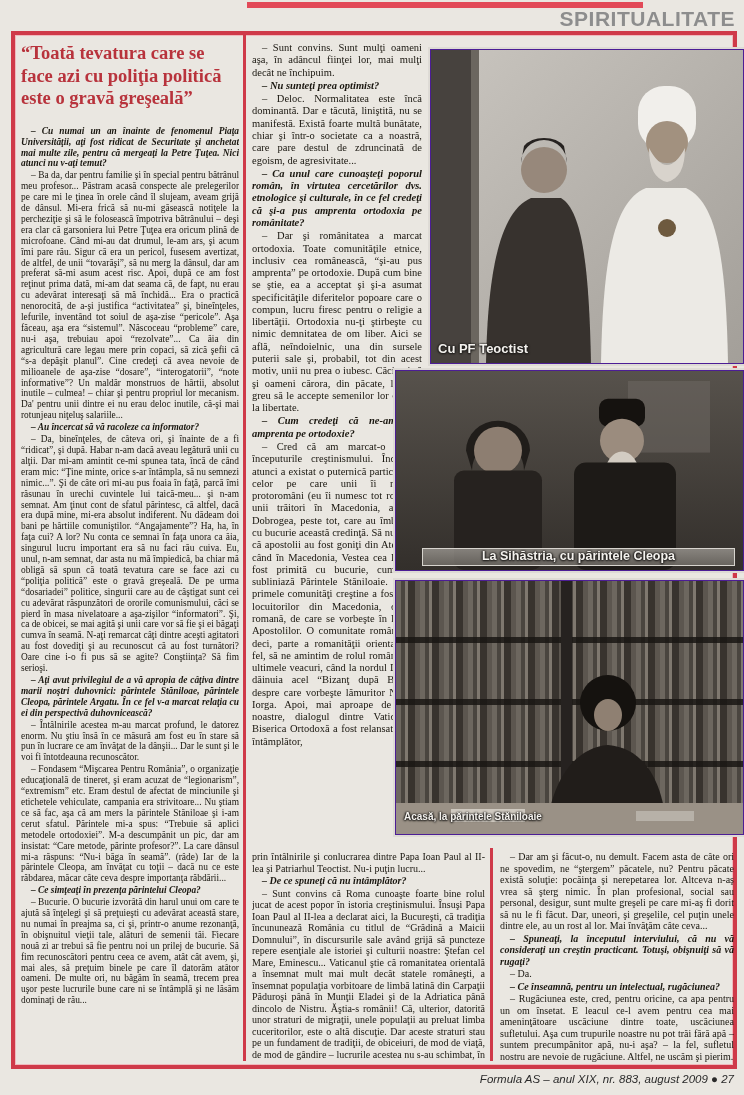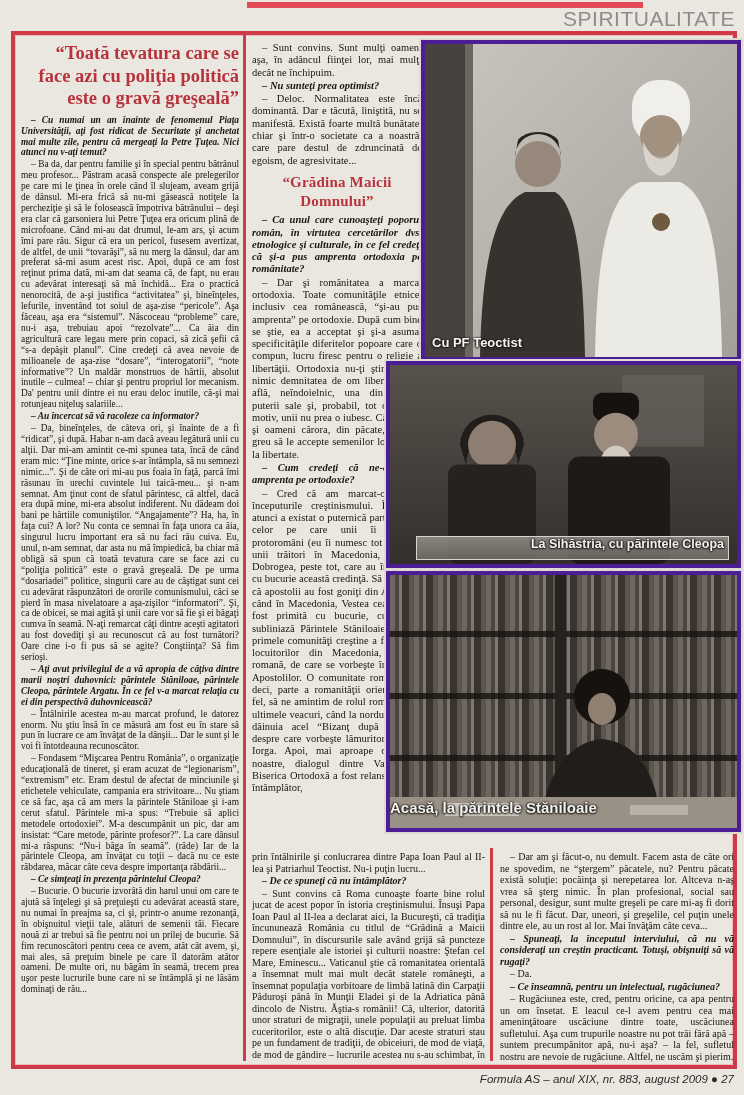--- a/index.html
+++ b/index.html
@@ -13,7 +13,7 @@
   .masthead{
     position:absolute;top:7px;right:9px;
     font-family:"Liberation Sans","DejaVu Sans",sans-serif;
-    font-weight:normal;font-size:21px;letter-spacing:.5px;color:#8d8d8d;
+    font-weight:bold;font-size:21px;letter-spacing:.5px;color:#8d8d8d;
   }
   .frame{
     position:absolute;left:11px;top:31px;width:718px;height:1030px;

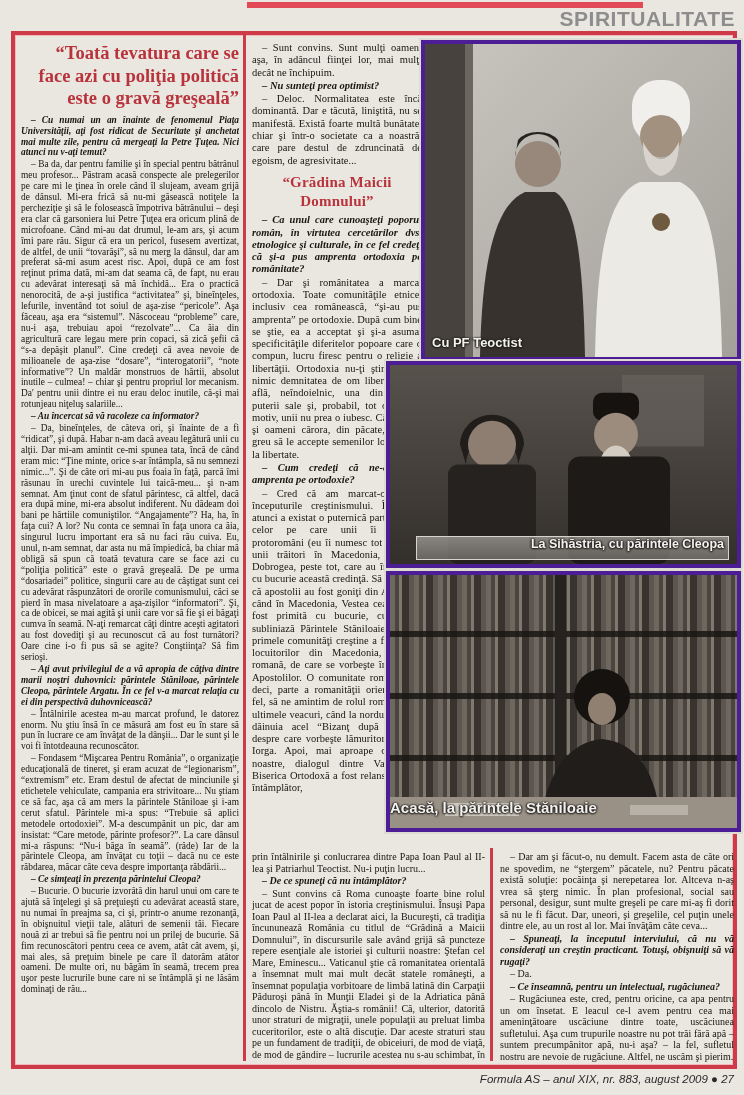--- a/index.html
+++ b/index.html
@@ -28,7 +28,7 @@
   #bleft{left:252px;top:851px;width:233px;height:210px;}
   #bright{left:500px;top:851px;width:234px;height:212px;font-family:Liberation Serif, serif;}
   h1{
-    margin:0 0 5px;color:#b8333c;text-align:right;
+    margin:0 0 16px;color:#b8333c;text-align:left;
     font-size:18.5px;line-height:1.22;font-weight:bold;
   }
   .flow p{margin:0 0 1px;text-align:justify;}

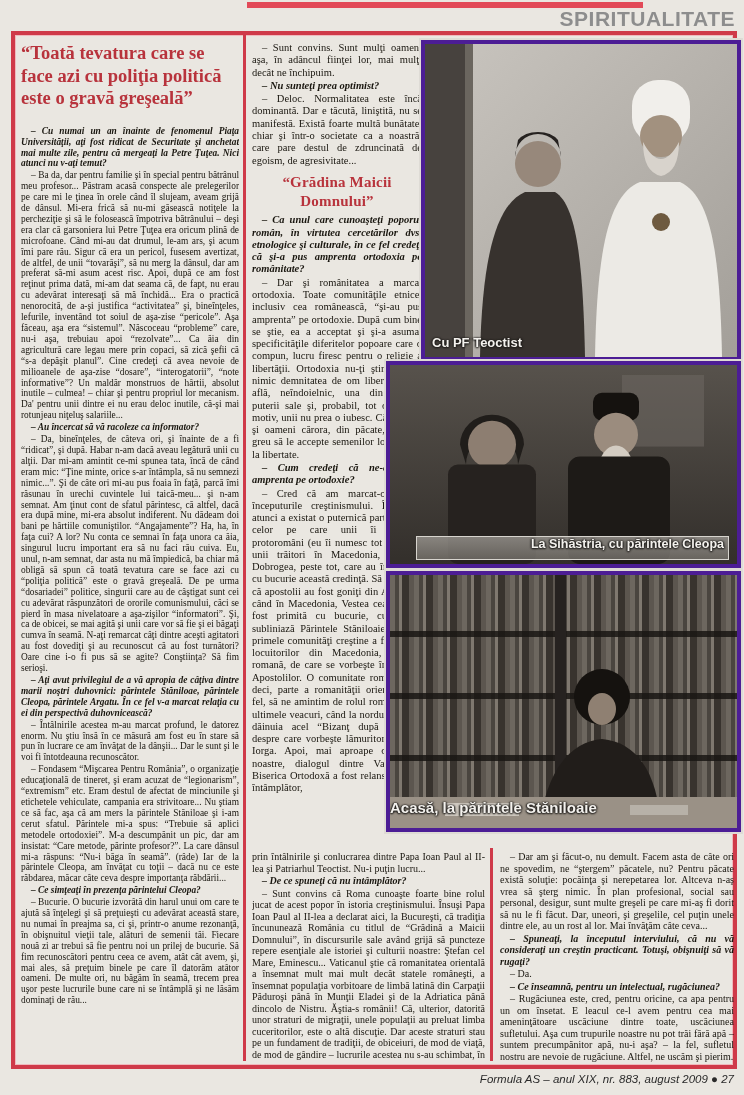--- a/index.html
+++ b/index.html
@@ -117,7 +117,6 @@
     <p class="a">– Sunt convins. Sunt mulţi oameni aşa, în adâncul fiinţei lor, mai mulţi decât ne închipuim.</p>
         <p class="q">– Nu sunteţi prea optimist?</p>
         <p class="a">– Deloc. Normalitatea este încă dominantă. Dar e tăcută, liniştită, nu se manifestă. Există foarte multă bunătate, chiar şi într-o societate ca a noastră, care pare destul de zdruncinată de egoism, de agresivitate...</p>
-        <p class="h">“Grădina Maicii Domnului”</p>
         <p class="q">– Ca unul care cunoaşteţi poporul român, în virtutea cercetărilor dvs. etnologice şi culturale, în ce fel credeţi că şi-a pus amprenta ortodoxia pe românitate?</p>
         <p class="a">– Dar şi românitatea a marcat ortodoxia. Toate comunităţile etnice, inclusiv cea românească, “şi-au pus amprenta” pe ortodoxie. După cum bine se ştie, ea a acceptat şi şi-a asumat specificităţile diferitelor popoare care o compun, lucru firesc pentru o religie a libertăţii. Ortodoxia nu-ţi ştirbeşte cu nimic demnitatea de om liber. Aici se află, neîndoielnic, una din sursele puterii sale şi, probabil, tot din acest motiv, unii nu prea o iubesc. Căci există şi oameni cărora, din păcate, le vine greu să le accepte semenilor lor dreptul la libertate.</p>
         <p class="q">– Cum credeţi că ne-am pus amprenta pe ortodoxie?</p>

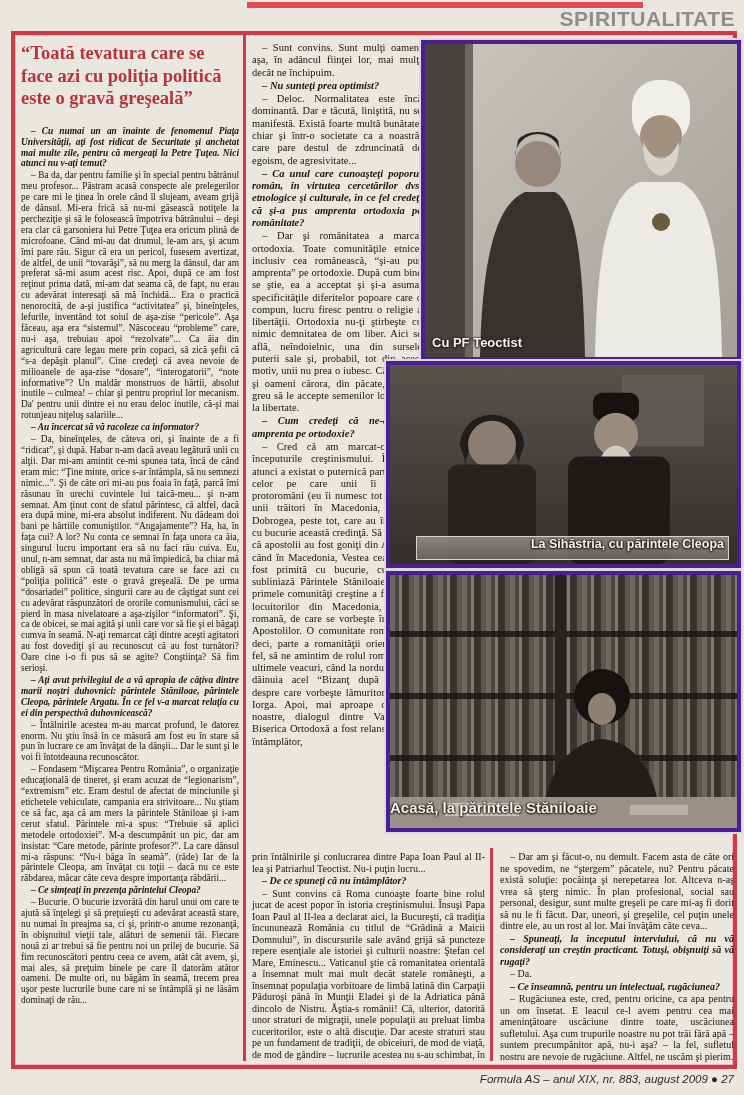--- a/index.html
+++ b/index.html
@@ -49,8 +49,8 @@
     font-size:15px !important;letter-spacing:.5px;margin-top:5px;color:#14110c;
   }
   .photo{
-    position:absolute;margin:0;padding:0;
-    border:4px solid #4c1d95;box-shadow:0 0 0 2px #dedbd5;
+    position:absolute;margin:9px;padding:0;
+    border:1px solid #4c1d95;box-shadow:0 0 0 2px #dedbd5;
     overflow:hidden;background:#9a958f;
   }
   .photo svg{display:block;width:100%;height:100%;}

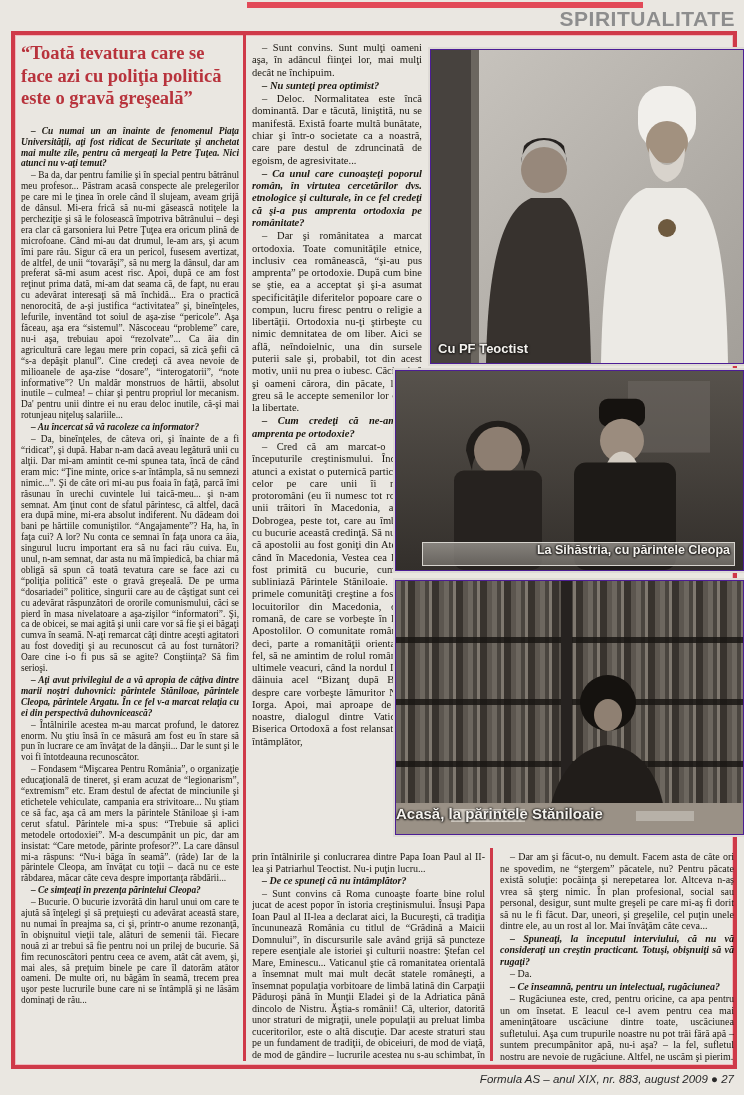--- a/index.html
+++ b/index.html
@@ -71,9 +71,9 @@
   }
   .cap1{left:7px;bottom:7px;}
   .cap2{
-    left:26px;right:8px;bottom:4px;text-align:right;
+    left:26px;right:8px;bottom:4px;text-align:center;
     background:linear-gradient(rgba(156,152,146,.8),rgba(118,114,108,.8));
-    border:1px solid #d7d4ce;padding:0 4px 8px;font-size:12.5px;
+    border:1px solid #d7d4ce;padding:0 4px 2px;font-size:12.5px;
   }
   .cap3{left:0;bottom:12px;font-size:15px;}
   .footer{

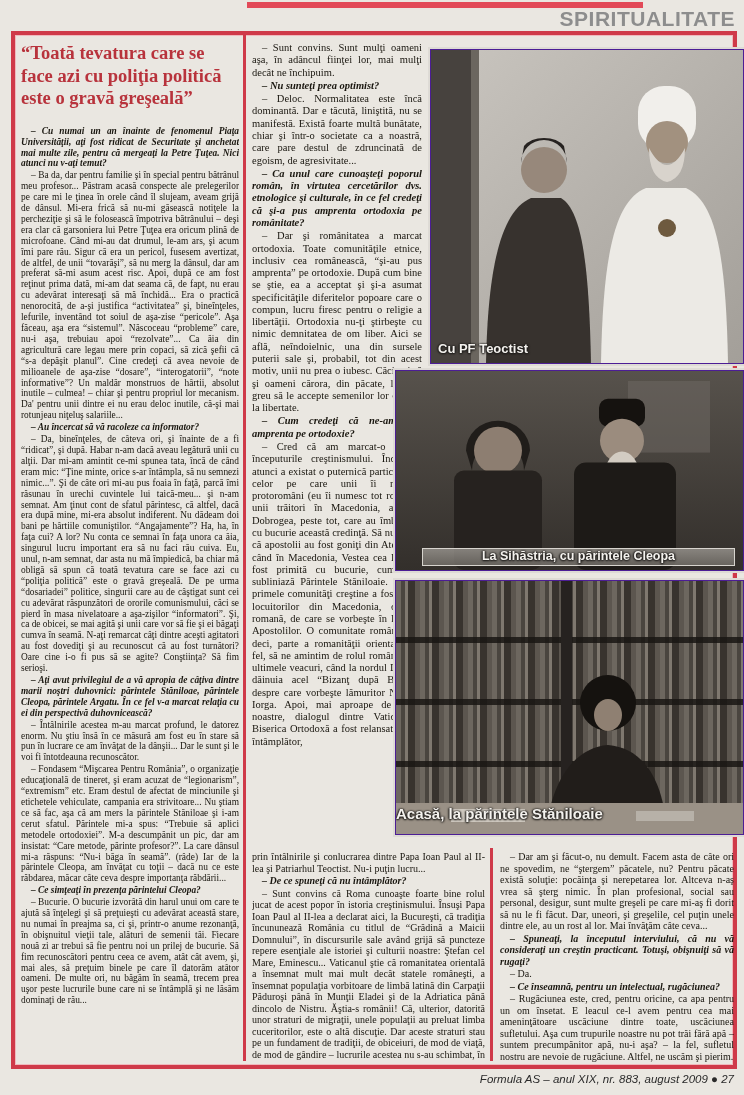--- a/index.html
+++ b/index.html
@@ -75,7 +75,7 @@
     background:linear-gradient(rgba(156,152,146,.8),rgba(118,114,108,.8));
     border:1px solid #d7d4ce;padding:0 4px 2px;font-size:12.5px;
   }
-  .cap3{left:0;bottom:12px;font-size:15px;}
+  .cap3{left:8px;bottom:12px;font-size:10px;}
   .footer{
     position:absolute;top:1073px;left:0;right:10px;text-align:right;
     font-family:Liberation Sans, sans-serif;

